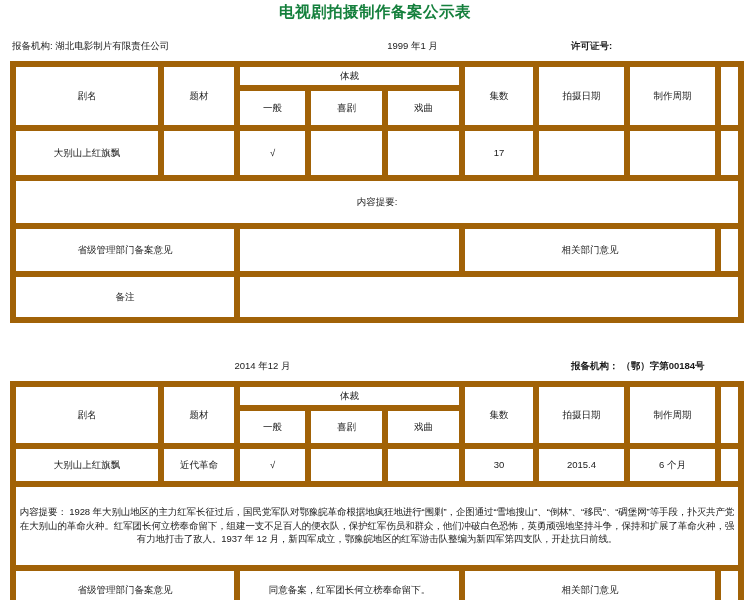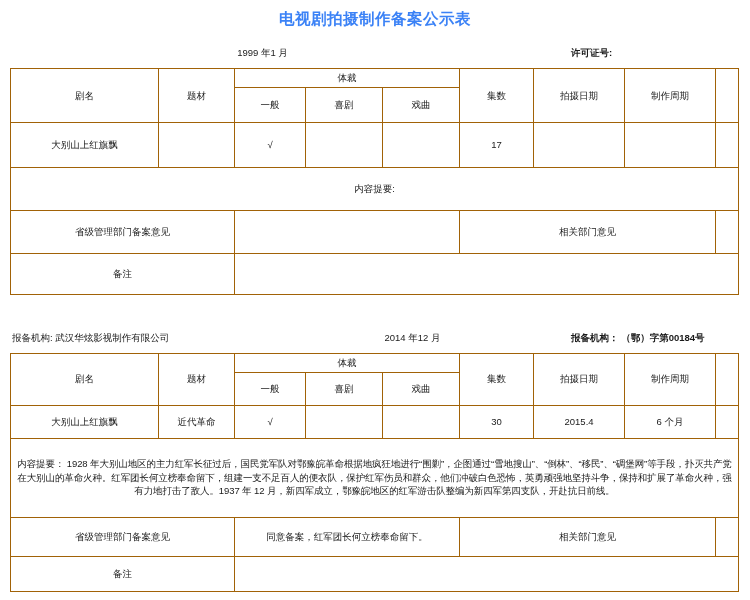--- a/index.html
+++ b/index.html
@@ -26,8 +26,8 @@
     font-size: 15.5px;
     font-weight: bold;
     letter-spacing: 0.5px;
-    margin: 9px 0 0 0;
-    color: #3b82f6;
+    margin: 2px 0 0 0;
+    color: #15803d;
   }
   .meta-row {
     display: flex;

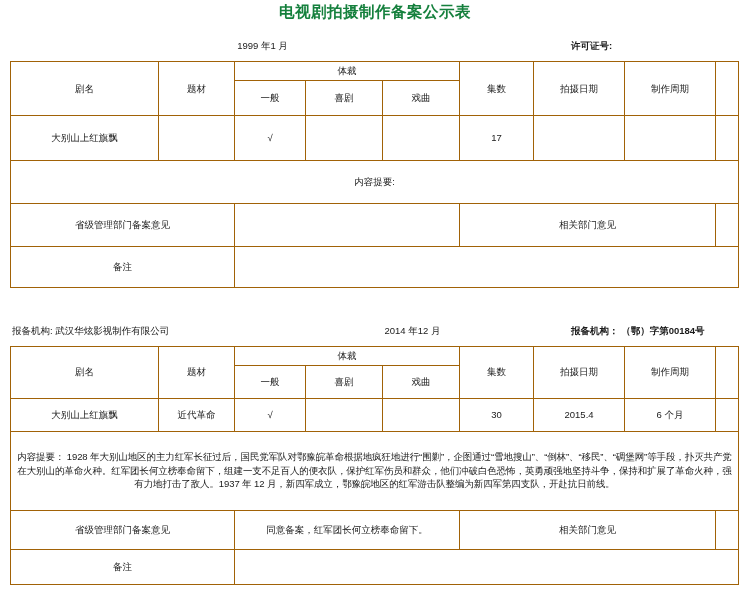--- a/index.html
+++ b/index.html
@@ -98,6 +98,7 @@
   <div class="doc-title">电视剧拍摄制作备案公示表</div>
 
   <div class="meta-row">
+    <div class="meta-org">报备机构: 湖北电影制片有限责任公司</div>
     <div class="meta-date">1999 年1 月</div>
     <div class="meta-license">许可证号:</div>
   </div>

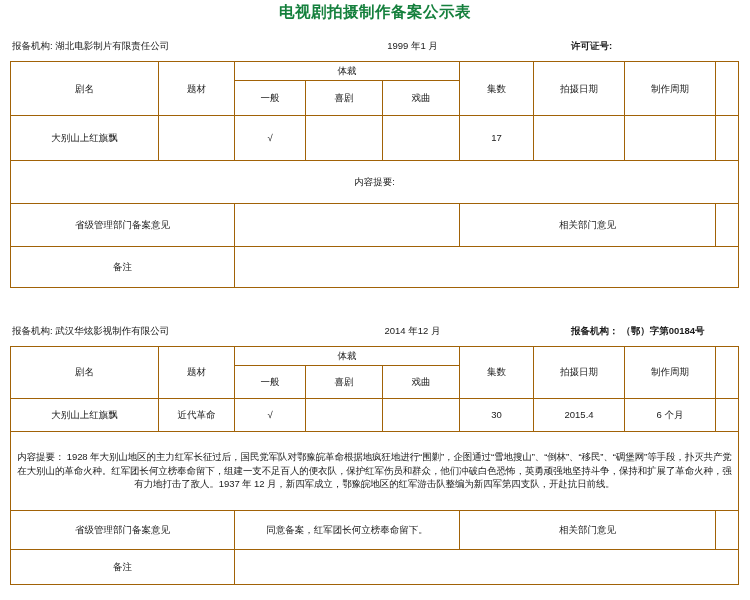--- a/index.html
+++ b/index.html
@@ -63,7 +63,7 @@
     table-layout: fixed;
   }
   table.form td {
-    border: 1px solid #a16207;
+    border: 6px solid #a16207;
     font-size: 9.5px;
     text-align: center;
     vertical-align: middle;

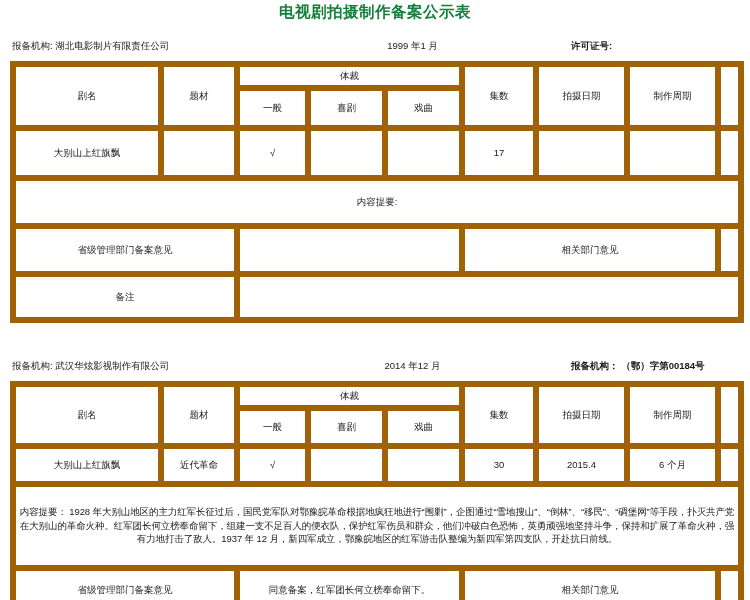--- a/index.html
+++ b/index.html
@@ -160,7 +160,6 @@
   <div class="spacer-gap"></div>
 
   <div class="meta-row">
-    <div class="meta-org">报备机构: 武汉华炫影视制作有限公司</div>
     <div class="meta-date">2014 年12 月</div>
     <div class="meta-license">报备机构： （鄂）字第00184号</div>
   </div>

